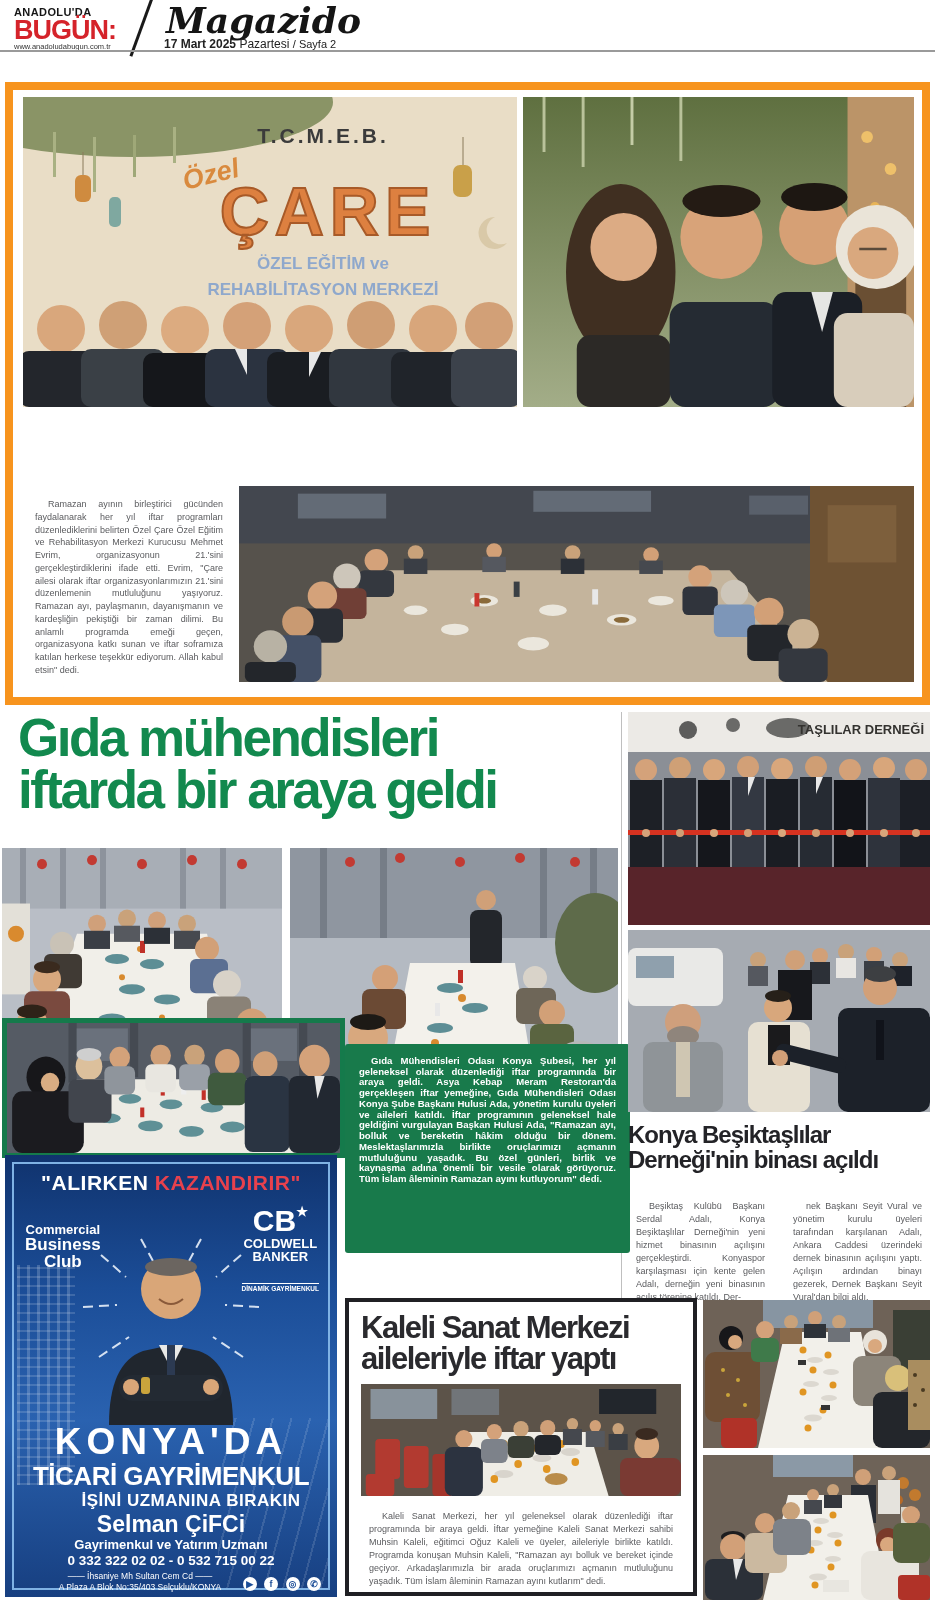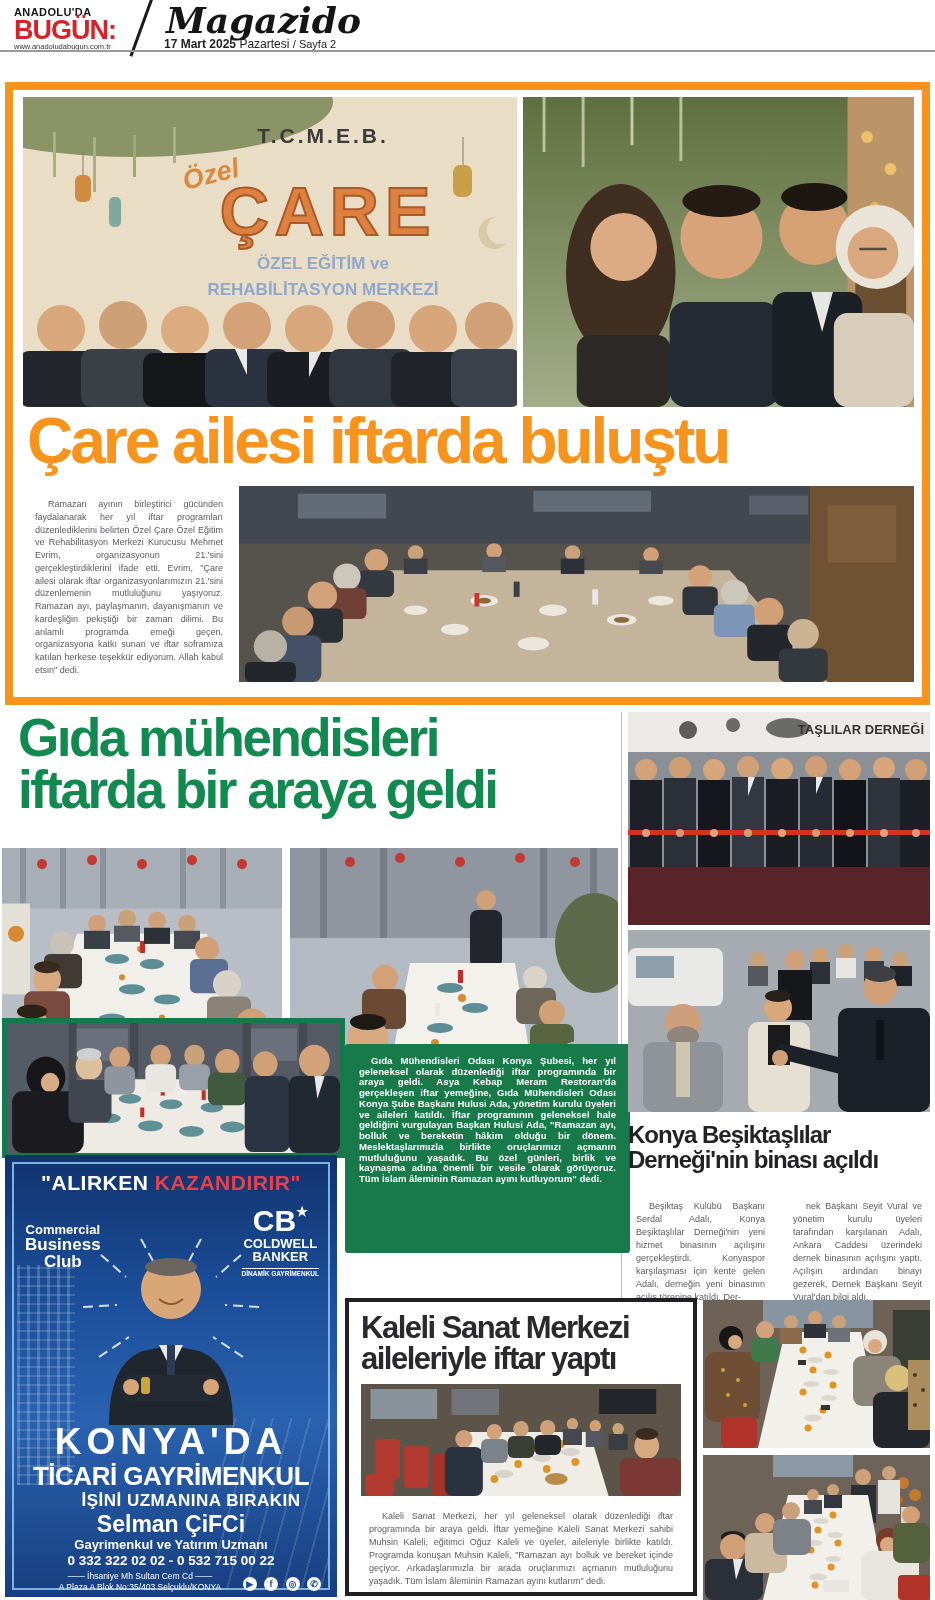--- a/index.html
+++ b/index.html
@@ -130,7 +130,6 @@
     </svg>
   </div>
 
-  <div class="headline" style="position:absolute;left:14px;top:320px;width:880px;font-size:64px;letter-spacing:-3px;color:var(--orange,#f7941e);">Çare ailesi iftarda buluştu</div>
 
   <div class="body-txt" style="position:absolute;left:14px;top:400px;width:204px;height:190px;font-size:9px;line-height:1.42;">
     <p>Ramazan ayının birleştirici gücünden faydalanarak her yıl iftar programları düzenlediklerini belirten Özel Çare Özel Eğitim ve Rehabilitasyon Merkezi Kurucusu Mehmet Evrim, organizasyonun 21.'sini gerçekleştirdiklerini ifade etti. Evrim, "Çare ailesi olarak iftar organizasyonlarımızın 21.'sini düzenlemenin mutluluğunu yaşıyoruz. Ramazan ayı, paylaşmanın, dayanışmanın ve kardeşliğin pekiştiği bir zaman dilimi. Bu anlamlı programda emeği geçen, organizasyona katkı sunan ve iftar soframıza katılan herkese teşekkür ediyorum. Allah kabul etsin" dedi.</p>

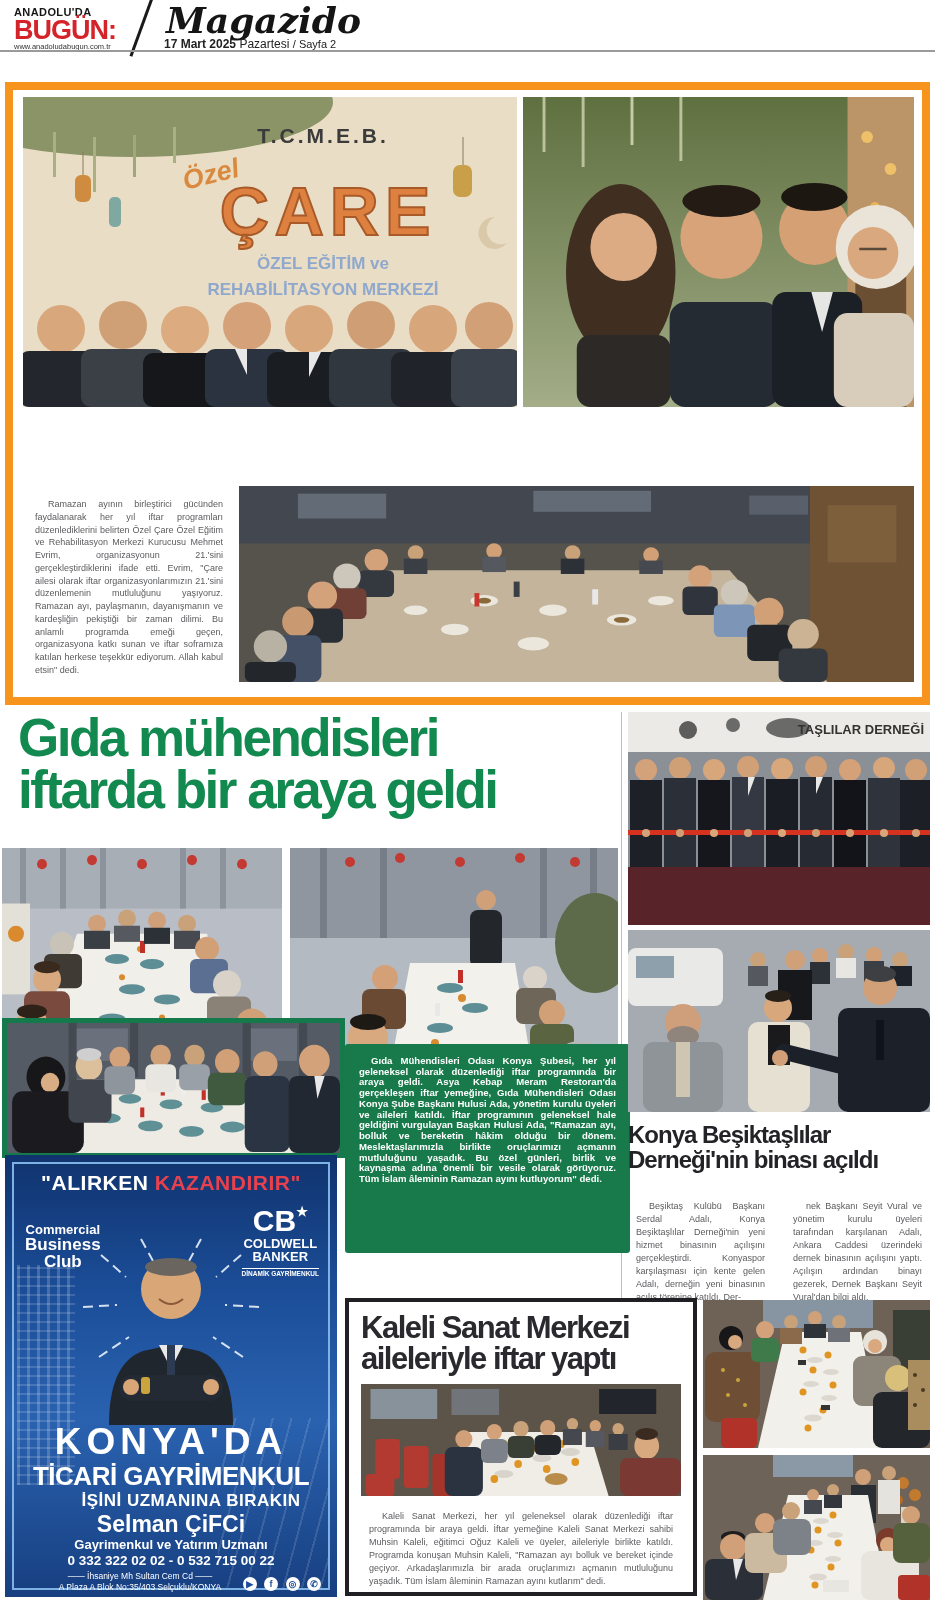--- a/index.html
+++ b/index.html
@@ -450,7 +450,7 @@
       <span>CB</span><span style="font-size:13px;vertical-align:top;">★</span>
     </div>
     <div style="font-size:13px;font-weight:800;">COLDWELL</div>
-    <div style="font-size:13px;font-weight:800;border-bottom:1px solid #fff;padding-bottom:4px;">BANKER</div>
+    <div style="font-size:13px;font-weight:800;border-bottom:1px solid #fff;padding-bottom:19px;">BANKER</div>
     <div style="font-size:6.5px;font-weight:700;margin-top:2px;">DİNAMİK GAYRİMENKUL</div>
   </div>
 

